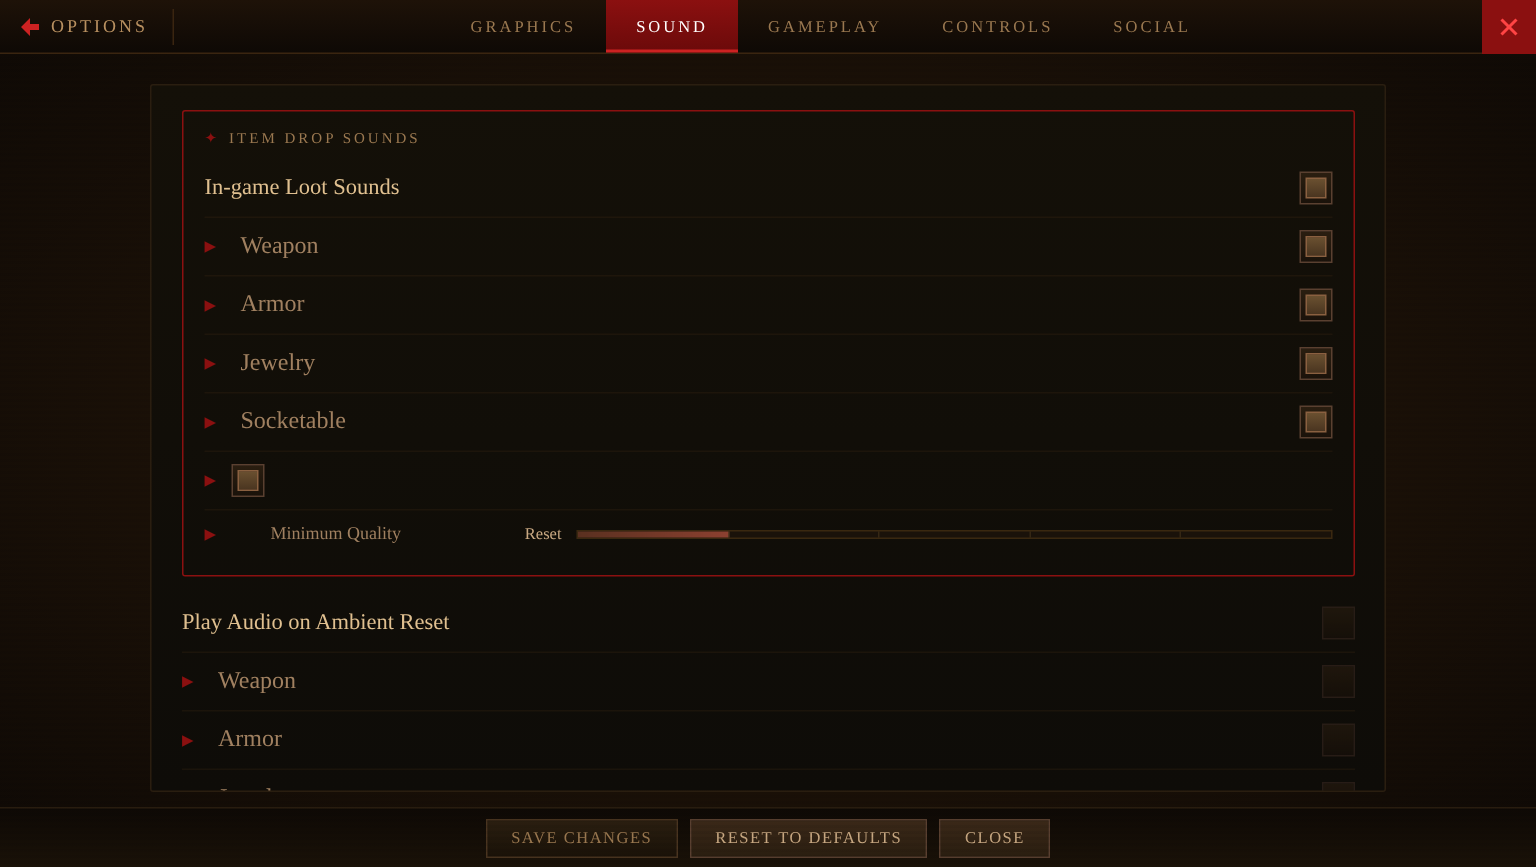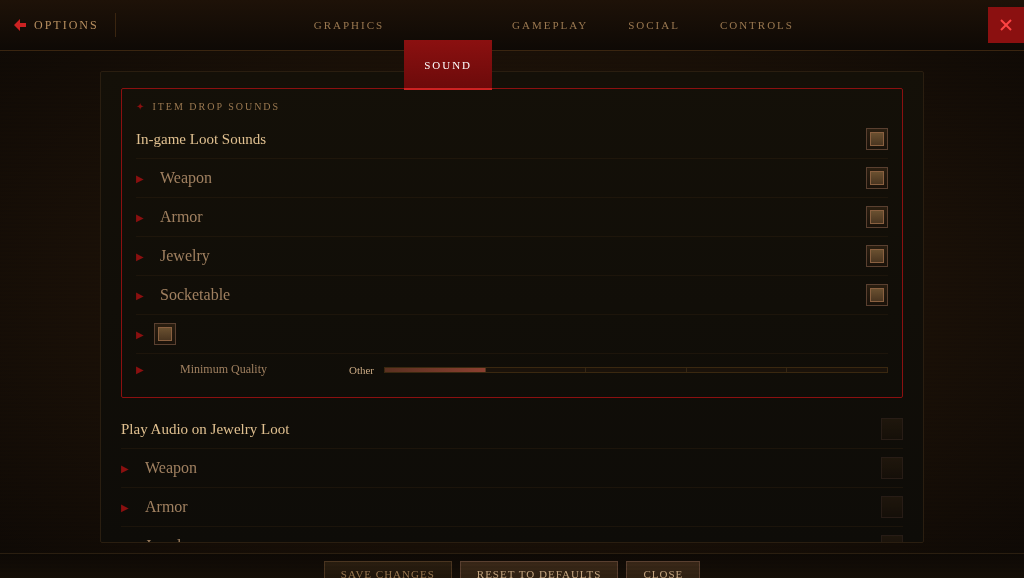--- a/index.html
+++ b/index.html
@@ -29,7 +29,7 @@
     .top-nav {
       display: flex;
       align-items: center;
-      height: 51px;
+      height: 36px;
       background: linear-gradient(180deg, #1e1208 0%, #0e0905 100%);
       border-bottom: 1px solid #3a2510;
       position: relative;

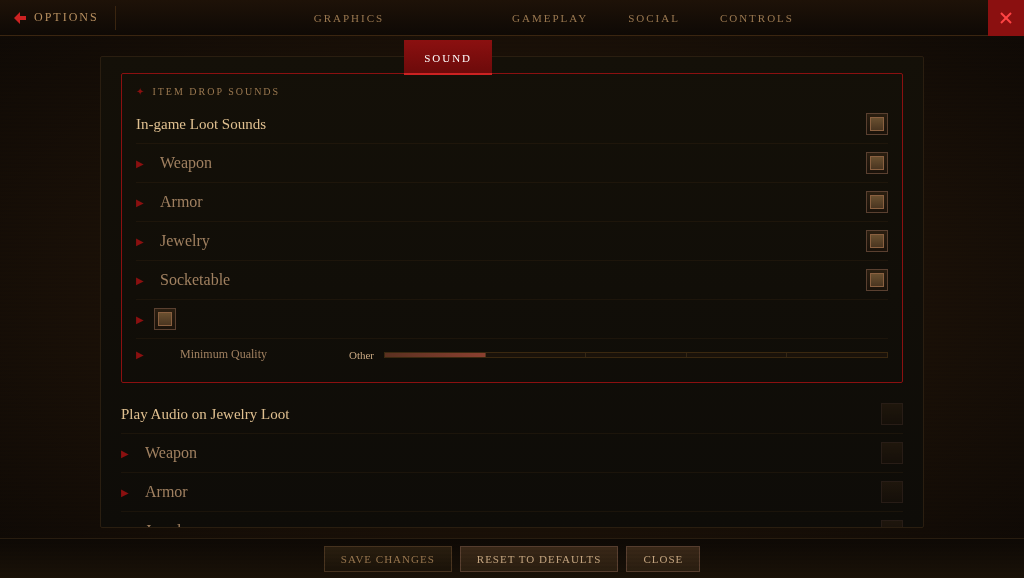--- a/index.html
+++ b/index.html
@@ -68,7 +68,7 @@
 
     .nav-tabs {
       display: flex;
-      align-items: flex-start;
+      align-items: flex-end;
       flex: 1;
       justify-content: center;
       gap: 0;

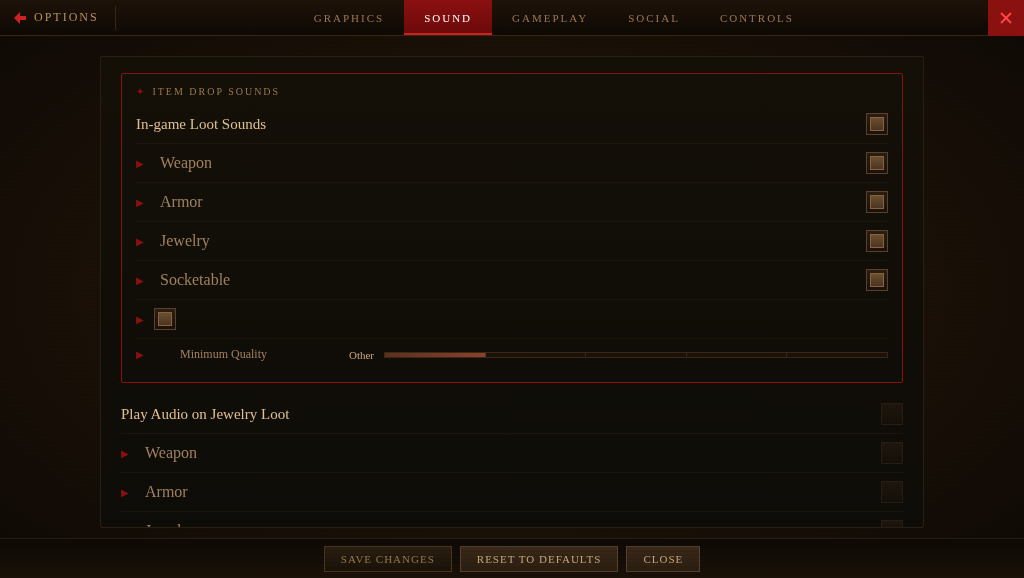--- a/index.html
+++ b/index.html
@@ -363,8 +363,8 @@
     <div class="nav-tab">Graphics</div>
     <div class="nav-tab active">Sound</div>
     <div class="nav-tab">Gameplay</div>
+    <div class="nav-tab">Controls</div>
     <div class="nav-tab">Social</div>
-    <div class="nav-tab">Controls</div>
   </div>
   <div class="nav-close">
     <svg width="14" height="14" viewBox="0 0 14 14" fill="#ff4444">

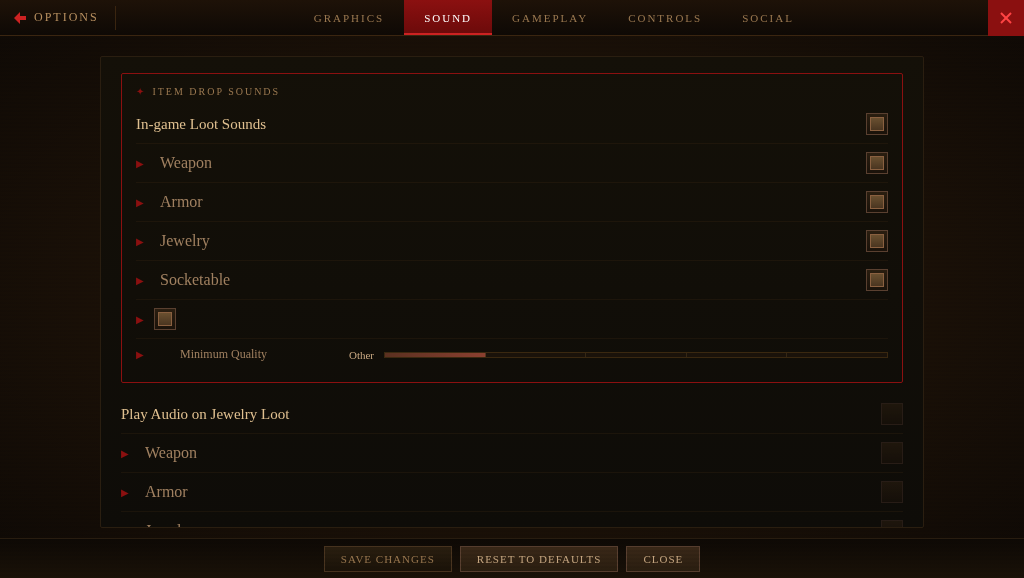--- a/index.html
+++ b/index.html
@@ -421,7 +421,7 @@
         <div class="slider-row">
           <span class="setting-chevron">▶</span>
           <span class="slider-label">Minimum Quality</span>
-          <span class="slider-value-label">Other</span>
+          <span class="slider-value-label">Reset</span>
           <div class="slider-track">
             <div class="slider-segments">
               <div class="slider-segment filled"></div>

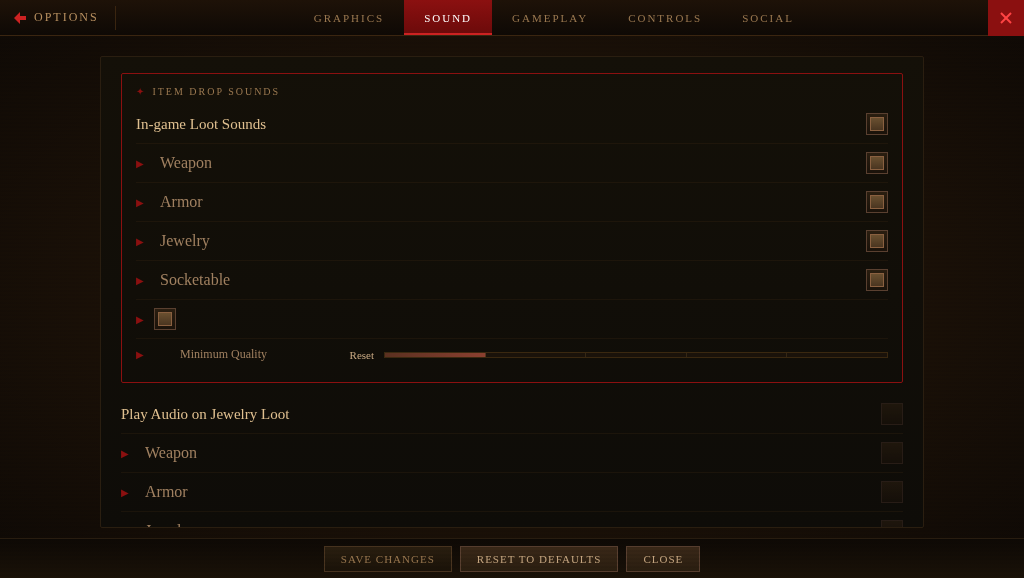--- a/index.html
+++ b/index.html
@@ -437,7 +437,7 @@
       <div class="section-group no-border">
 
         <div class="setting-row main-row">
-          <span class="setting-label main">Play Audio on Jewelry Loot</span>
+          <span class="setting-label main">Play Audio on Ambient Reset</span>
           <div class="checkbox unchecked"></div>
         </div>
 

